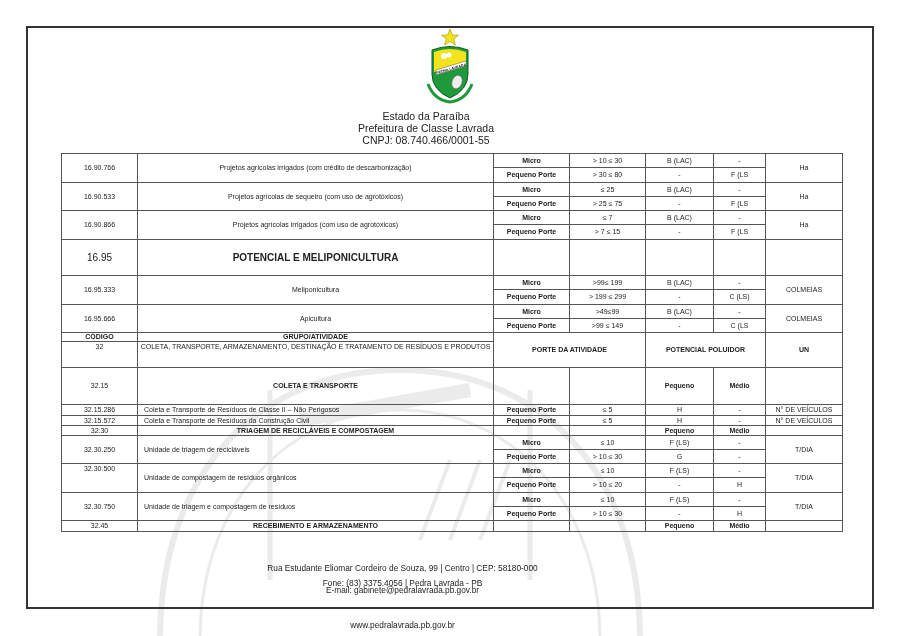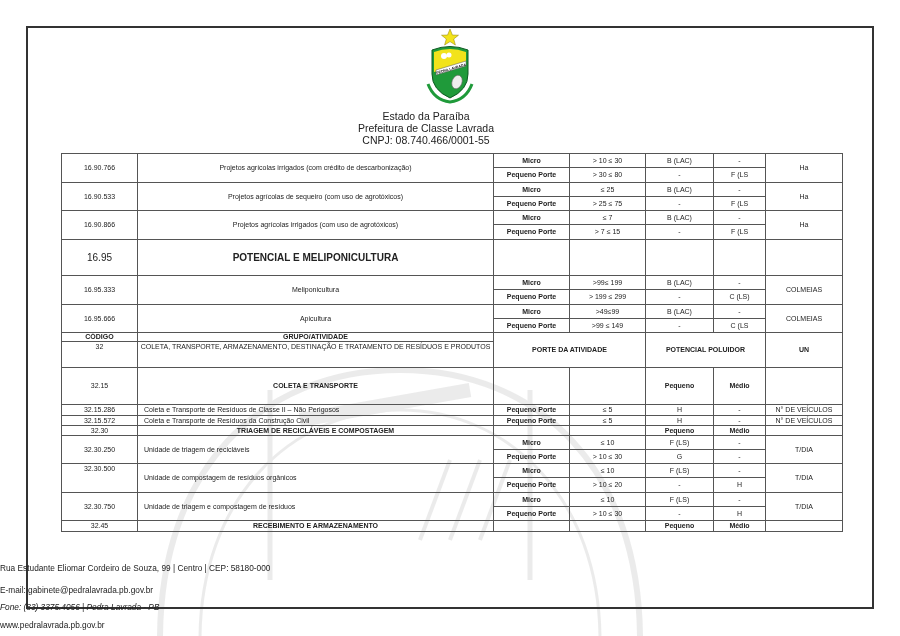--- a/index.html
+++ b/index.html
@@ -15,7 +15,7 @@
   table.doc td.big { font-size:10px; }
   table.doc td.wrap { white-space:normal; }
   table.doc td.top { vertical-align:top; padding-top:1px; }
-  .footer { position:absolute; left:0; width:805px; text-align:left; font-size:8.3px; line-height:10.5px; color:#222; }
+  .footer { position:absolute; left:0; width:805px; text-align:center; font-size:8.3px; line-height:10.5px; color:#222; }
 </style>
 </head>
 <body>

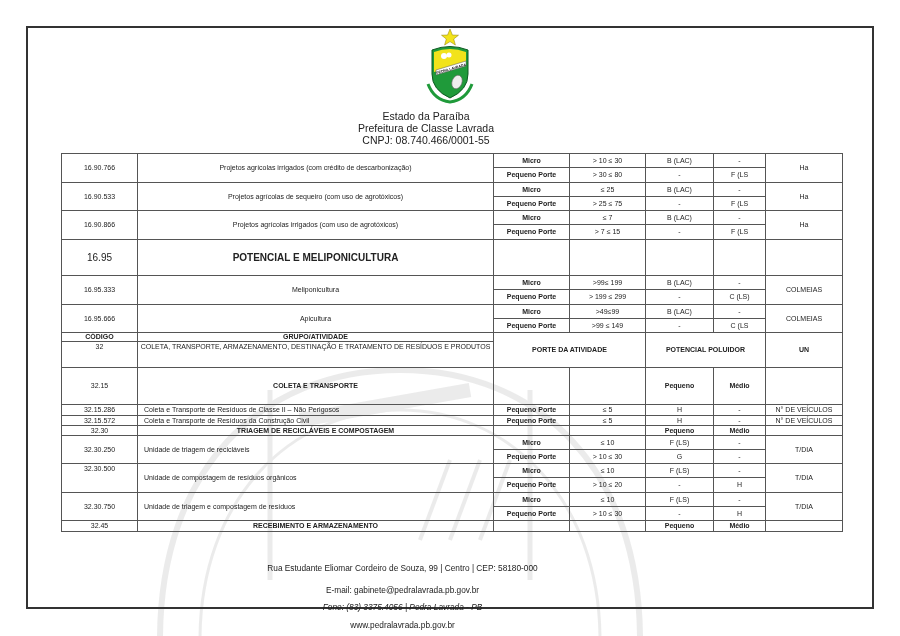--- a/index.html
+++ b/index.html
@@ -262,7 +262,7 @@
 </table>
 
 <div class="footer" style="top:563px;">Rua Estudante Eliomar Cordeiro de Souza, 99 | Centro | CEP: 58180-000</div>
-<div class="footer" style="top:602px;font-style:italic;">Fone: (83) 3375.4056 | Pedra Lavrada - PB</div>
+<div class="footer" style="top:578px;">Fone: (83) 3375.4056 | Pedra Lavrada - PB</div>
 <div class="footer" style="top:585px;">E-mail: gabinete@pedralavrada.pb.gov.br</div>
 <div class="footer" style="top:620px;">www.pedralavrada.pb.gov.br</div>
 

